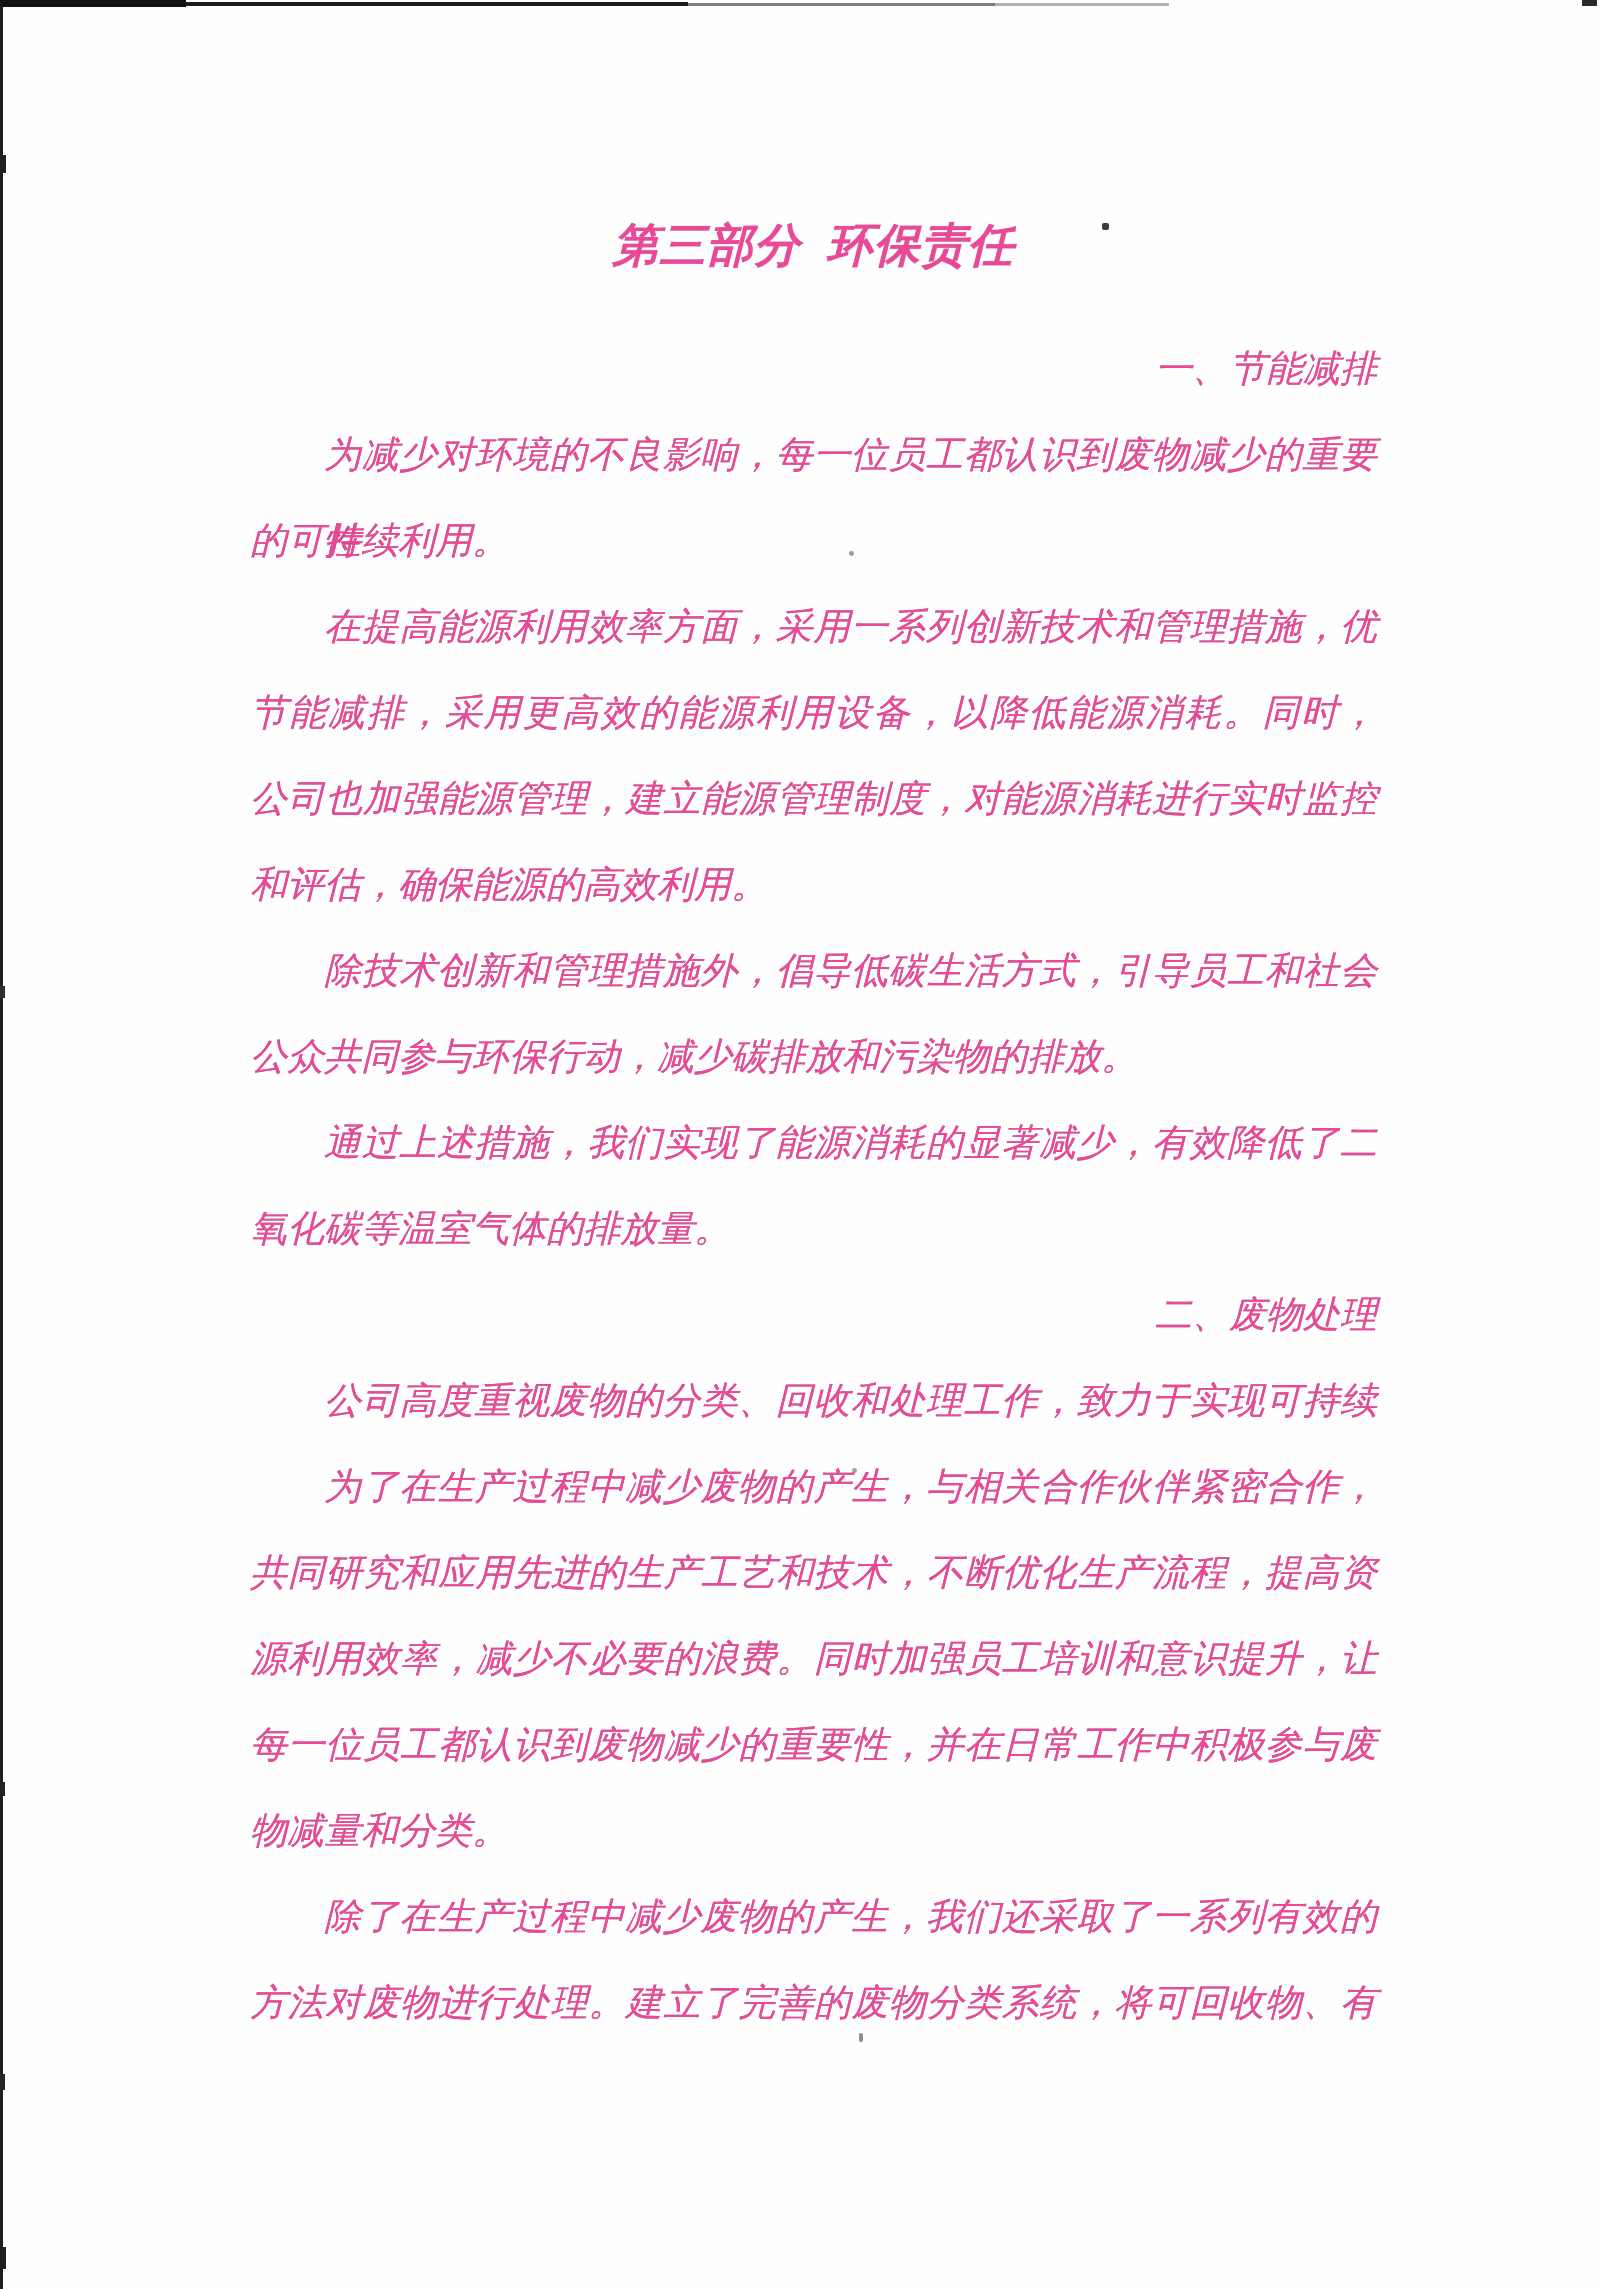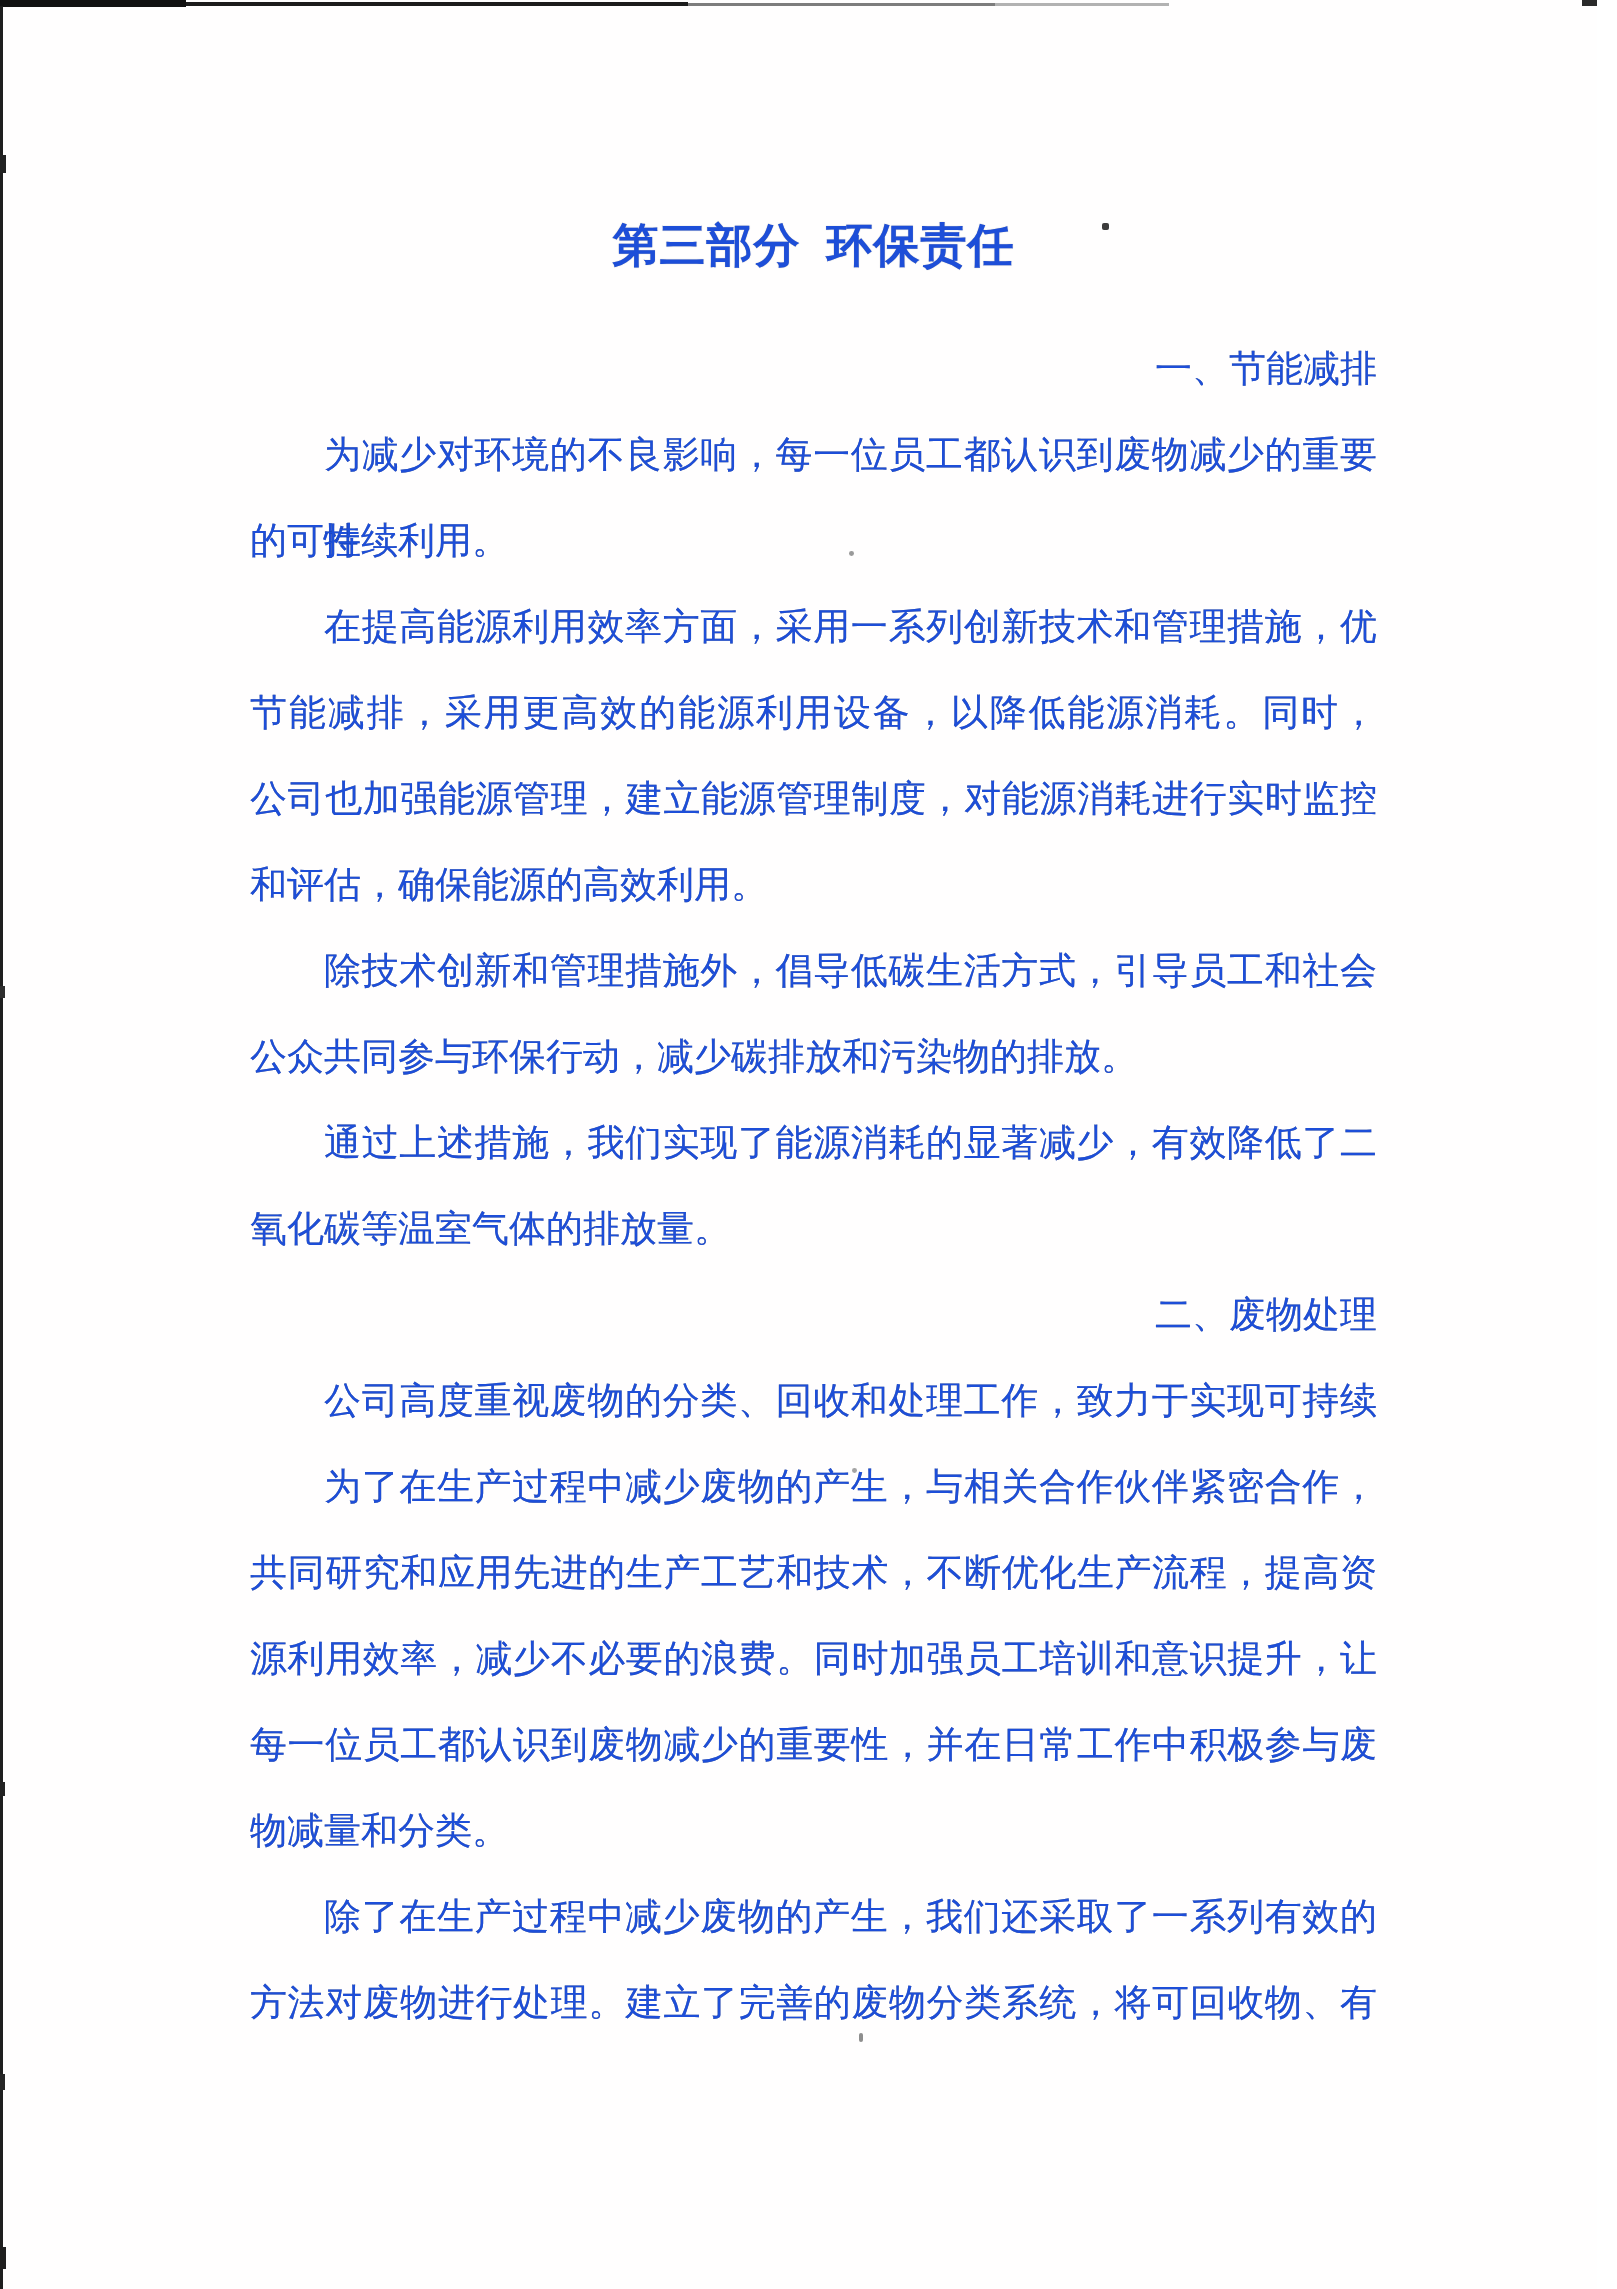--- a/index.html
+++ b/index.html
@@ -14,7 +14,8 @@
     background: #fffefe;
     overflow: hidden;
     font-family: "Liberation Serif", "DejaVu Serif", serif;
-    color: #1d4ed8;
+    color: #ec4899;
+    font-style: italic;
   }
   
   .art { position: absolute; pointer-events: none; }

